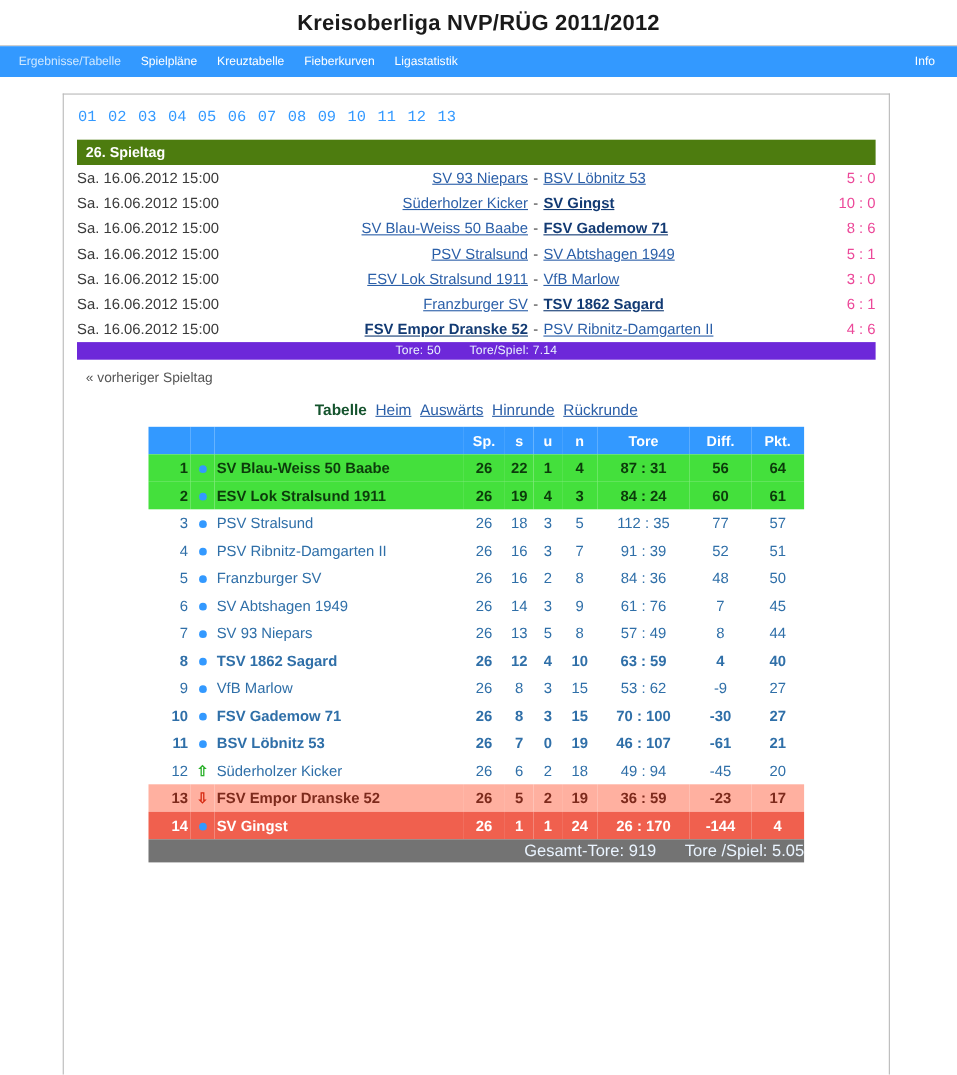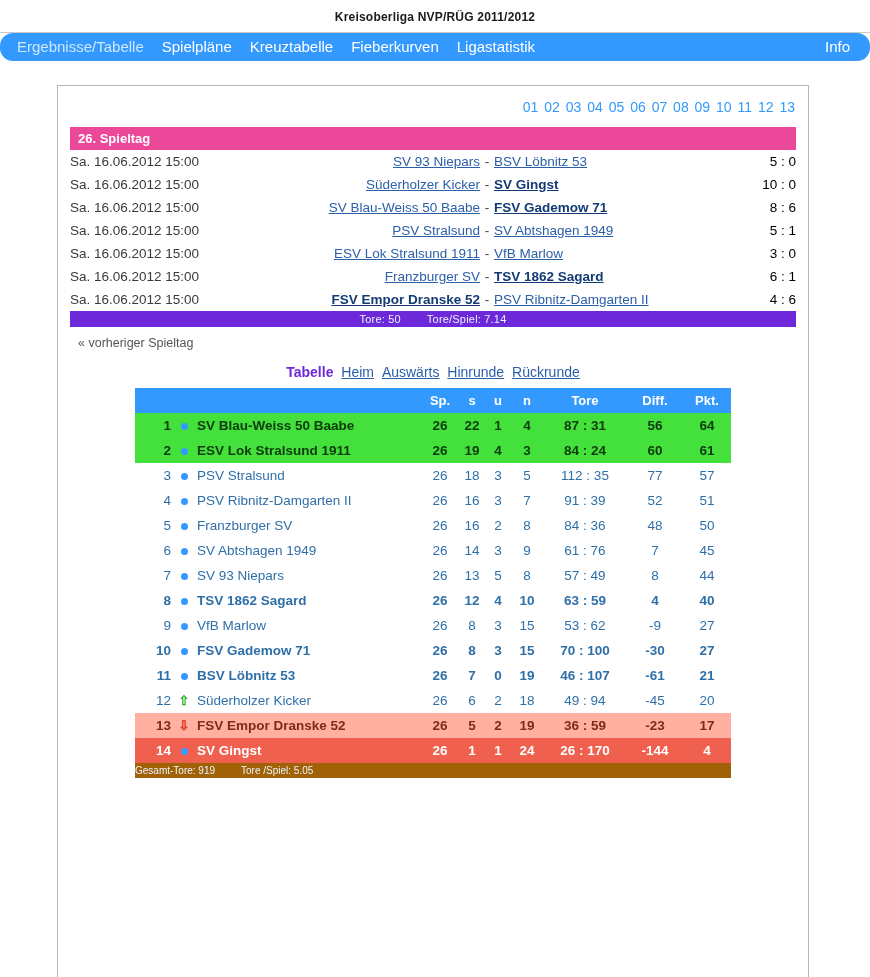--- a/index.html
+++ b/index.html
@@ -20,7 +20,7 @@
   
   .page-title {
     text-align: center;
-    font-size: 12px;
+    font-size: 20px;
     font-weight: bold;
     color: #1a1a1a;
     padding: 10px 0 8px 0;

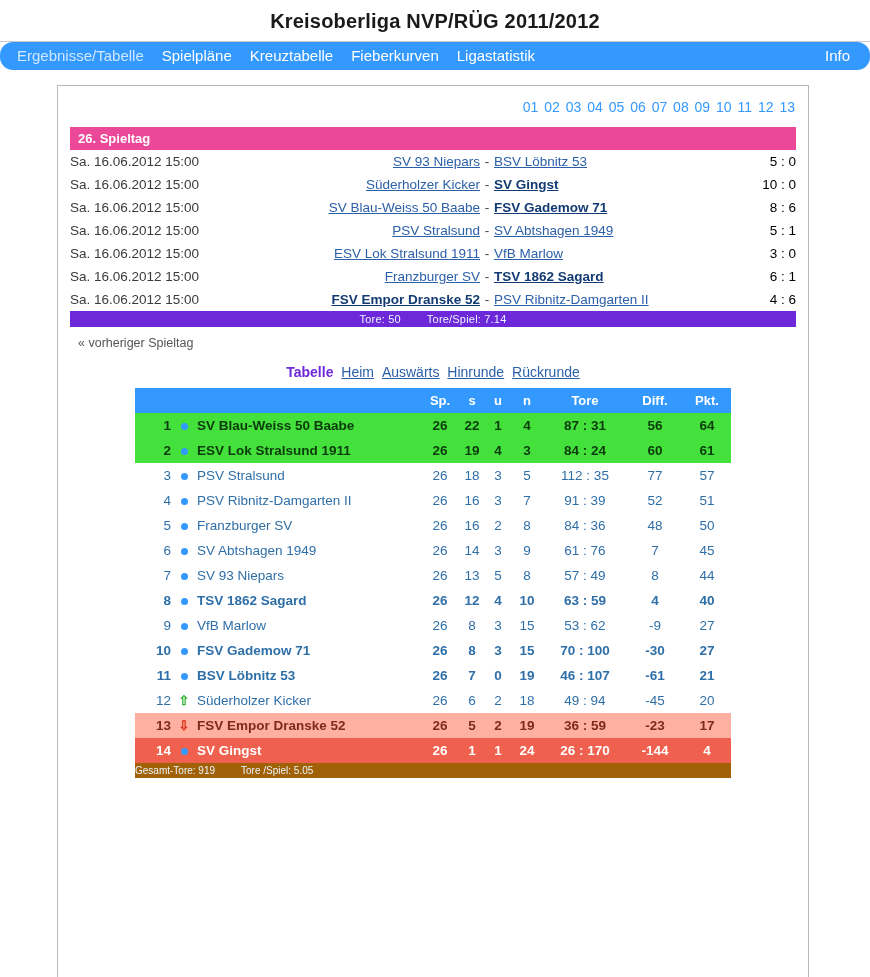--- a/index.html
+++ b/index.html
@@ -39,9 +39,8 @@
     display: flex;
     align-items: center;
     color: #ffffff;
-    font-size: 15px;
+    font-size: 11px;
     padding: 0 8px;
-    border-radius: 13px;
   }
   .navbar .nav-item {
     padding: 0 9px;

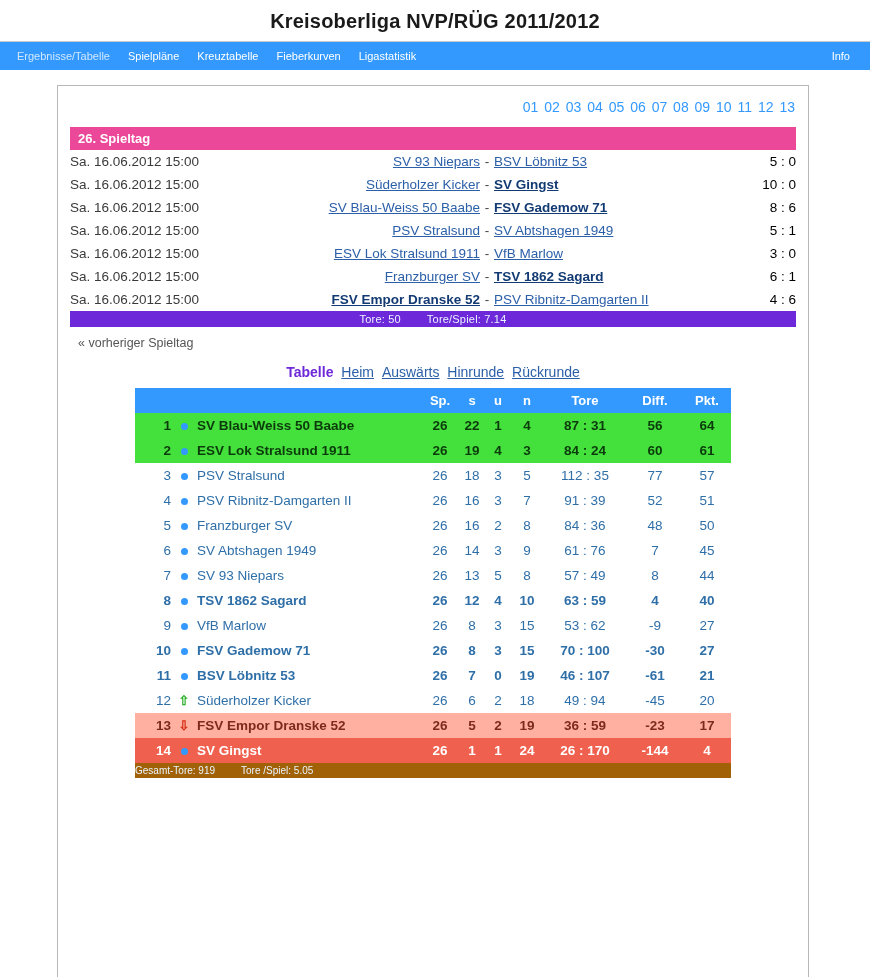--- a/index.html
+++ b/index.html
@@ -76,10 +76,11 @@
 
   
   .md-nav {
-    text-align: right;
+    text-align: left;
     color: #3399ff;
     font-size: 14px;
     line-height: 19px;
+    font-family: Liberation Mono, monospace;
   }
   .md-nav span {
     cursor: pointer;

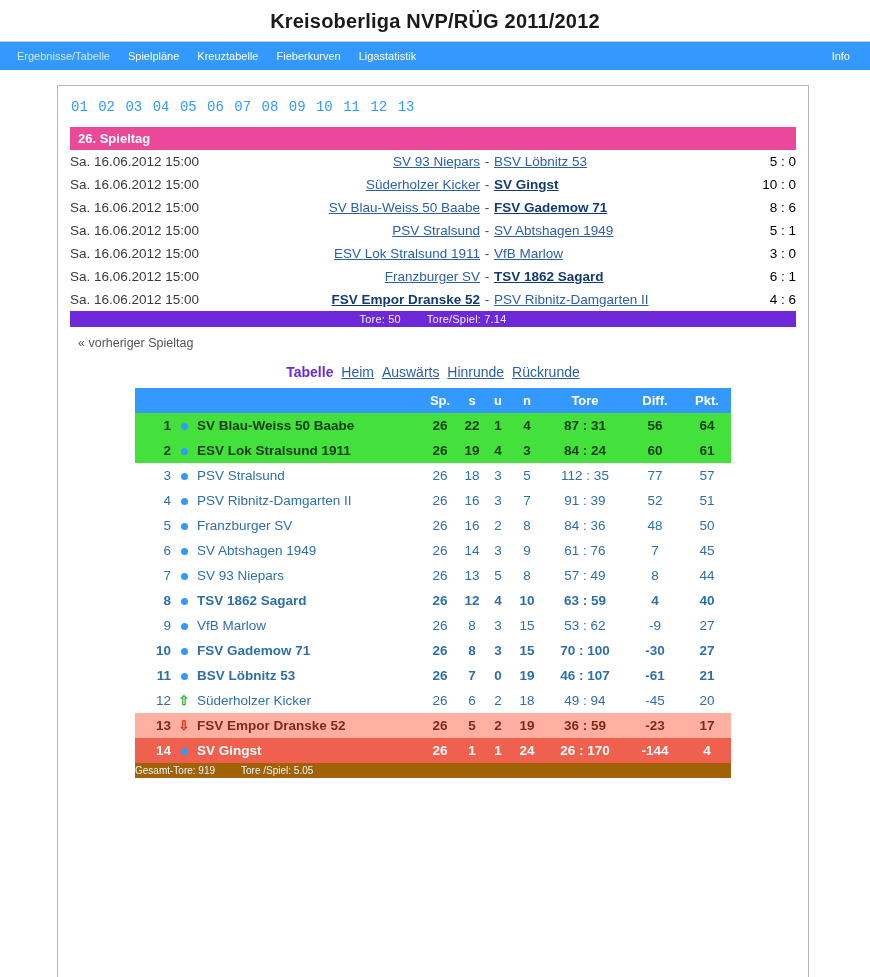--- a/index.html
+++ b/index.html
@@ -94,7 +94,7 @@
 
   
   .bar {
-    background: #ec4899;
+    background: #4d7c0f;
     color: #ffffff;
     font-weight: bold;
     font-size: 13px;

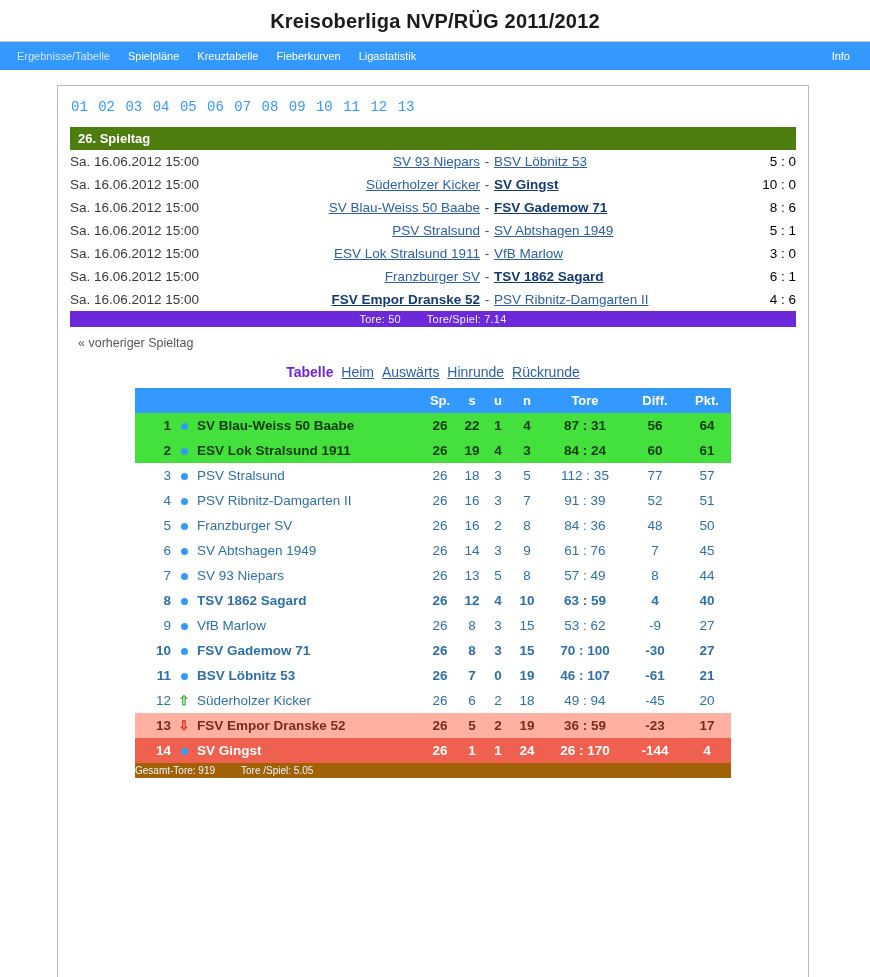--- a/index.html
+++ b/index.html
@@ -125,7 +125,7 @@
   td.m-home   { text-align: right;  padding-right: 6px; }
   td.m-dash   { width: 14px; text-align: center; color: #444; }
   td.m-away   { text-align: left;   padding-left: 6px; width: 240px;}
-  td.m-res    { text-align: right; width: 62px; padding-right: 22px; color: #000000; }
+  td.m-res    { text-align: right; width: 62px; padding-right: 22px; color: #ec4899; }
   .team-link {
     color: #2b5fa8;
     text-decoration: underline;

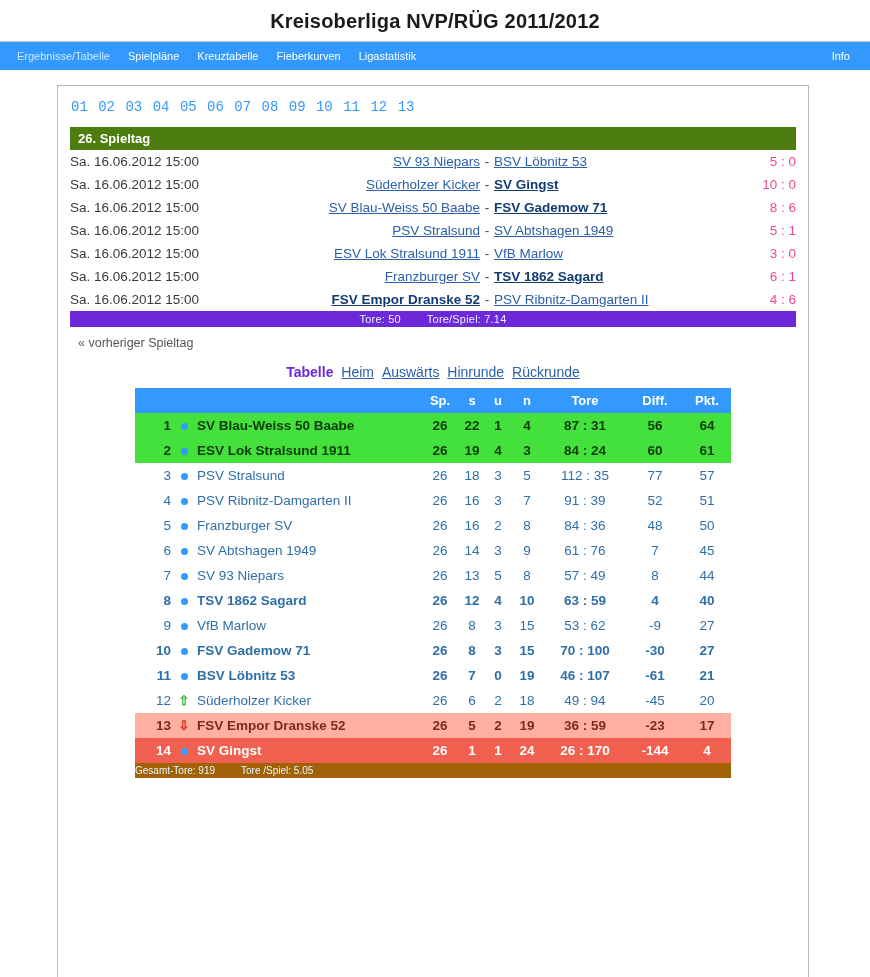--- a/index.html
+++ b/index.html
@@ -147,7 +147,7 @@
     margin: 14px 0 8px 0;
     font-size: 14px;
   }
-  .table-switch .lbl { font-weight: bold; color: #6d28d9; }
+  .table-switch .lbl { font-weight: bold; color: #14532d; }
   .table-switch a {
     color: #2b5fa8;
     text-decoration: underline;

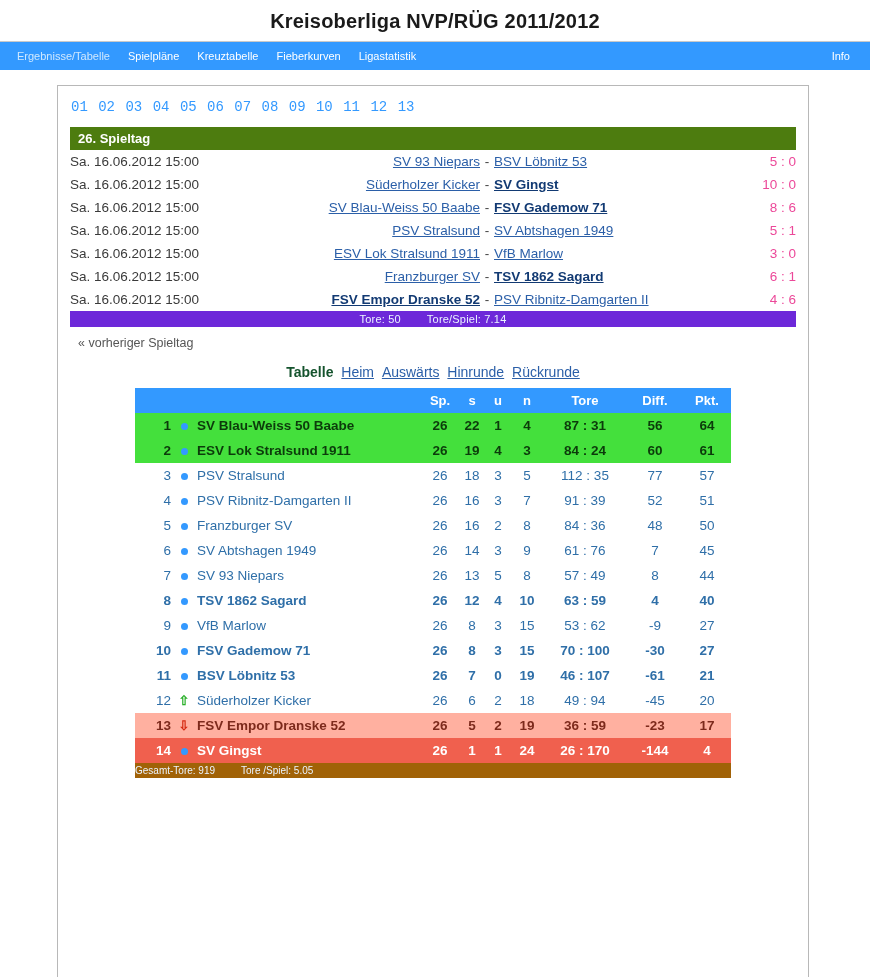--- a/index.html
+++ b/index.html
@@ -203,10 +203,10 @@
   .arrow-up   { color: #2ab02a; font-size: 13px; font-weight: bold; }
   .arrow-down { color: #d62a12; font-size: 13px; font-weight: bold; }
   .totals-bar {
-    background: #a16207;
+    background: #737373;
     color: #eaf4ff;
-    font-size: 10px;
-    text-align: left;
+    font-size: 15px;
+    text-align: right;
     padding: 2px 0;
   }
   .totals-bar .gap { display: inline-block; width: 26px; }

